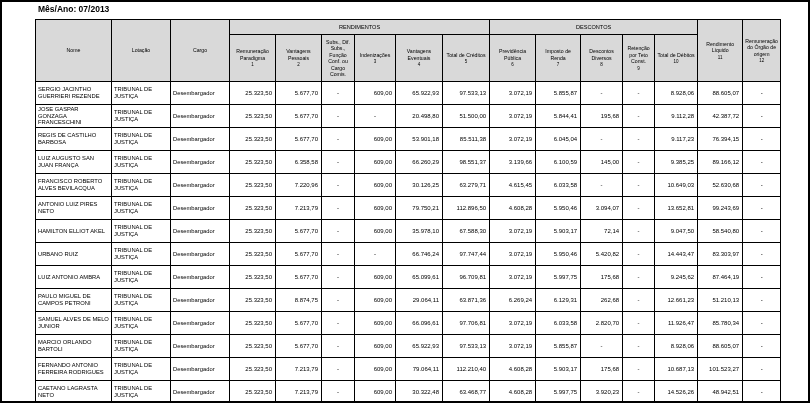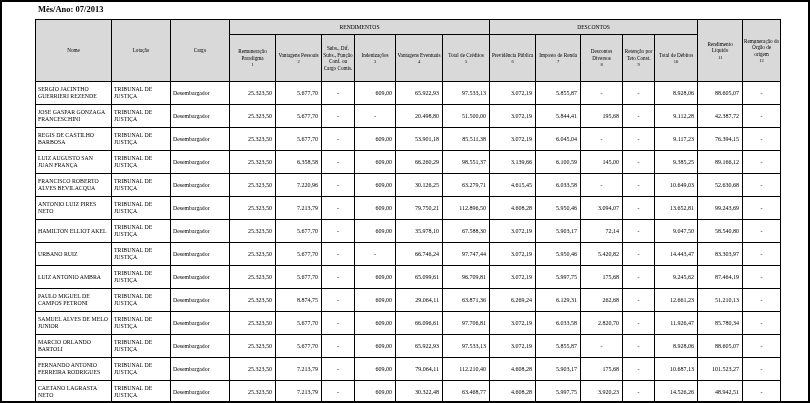--- a/index.html
+++ b/index.html
@@ -9,7 +9,7 @@
     box-sizing:border-box;
     border:2px solid #000;
     background:#fff;
-    font-family:Liberation Serif, serif;
+    font-family:Liberation Sans, sans-serif;
     overflow:hidden;
   }
   .title {

